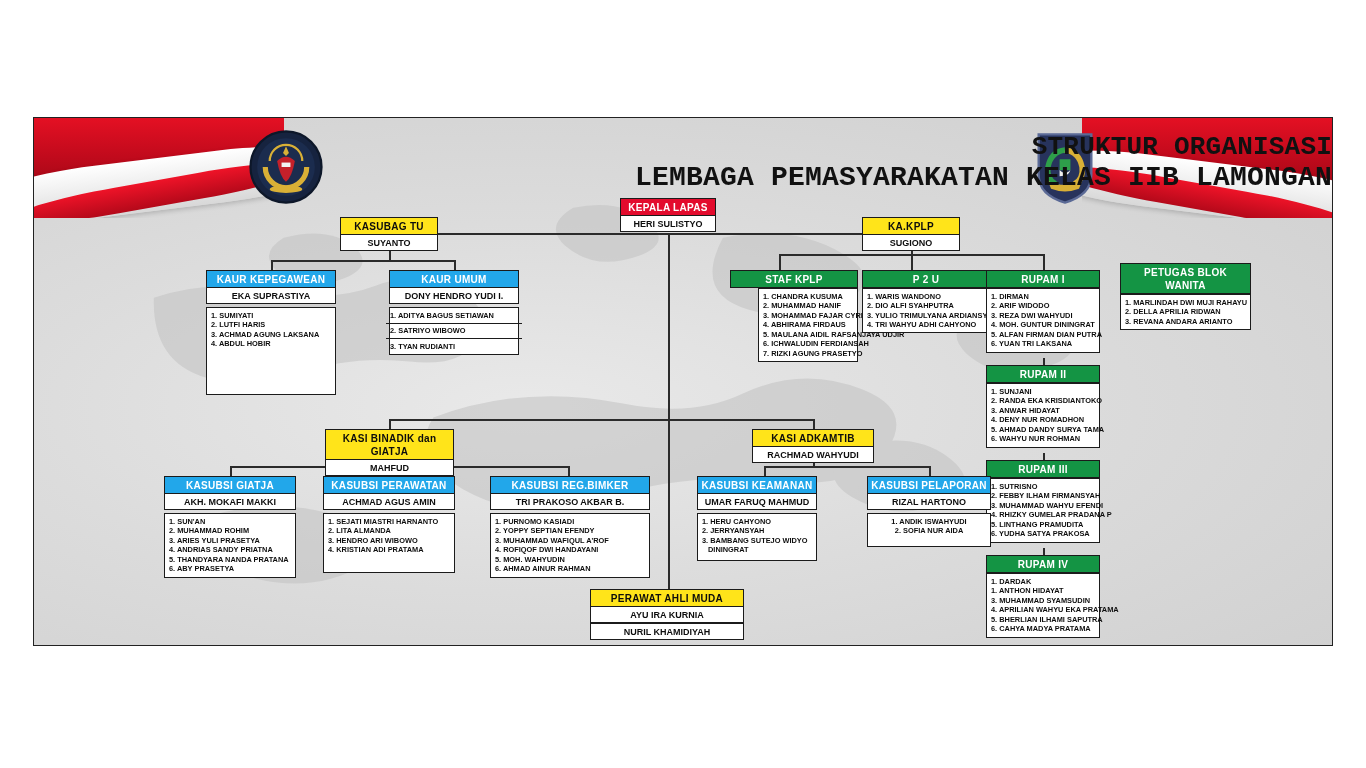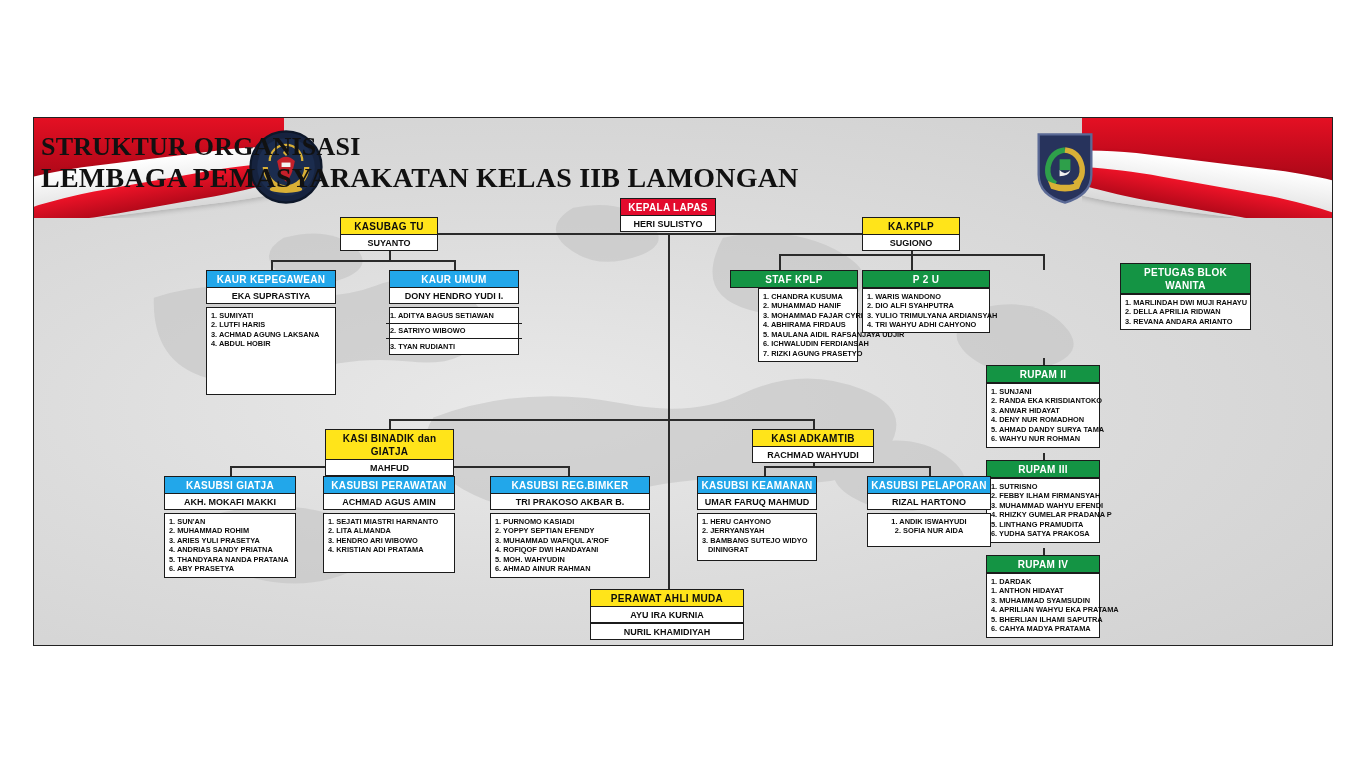--- a/index.html
+++ b/index.html
@@ -47,8 +47,8 @@
 
   
   .title-wrap{
-    position:absolute; left:0; right:0; top:14px; text-align:left;
-    font-family:Liberation Serif, serif;
+    position:absolute; left:0; right:0; top:14px; text-align:right;
+    font-family:Liberation Mono, monospace;
     color:#111; font-weight:bold; letter-spacing:.2px;padding-left:7px;
   }
   .title1{ font-size:26px; line-height:30px; }

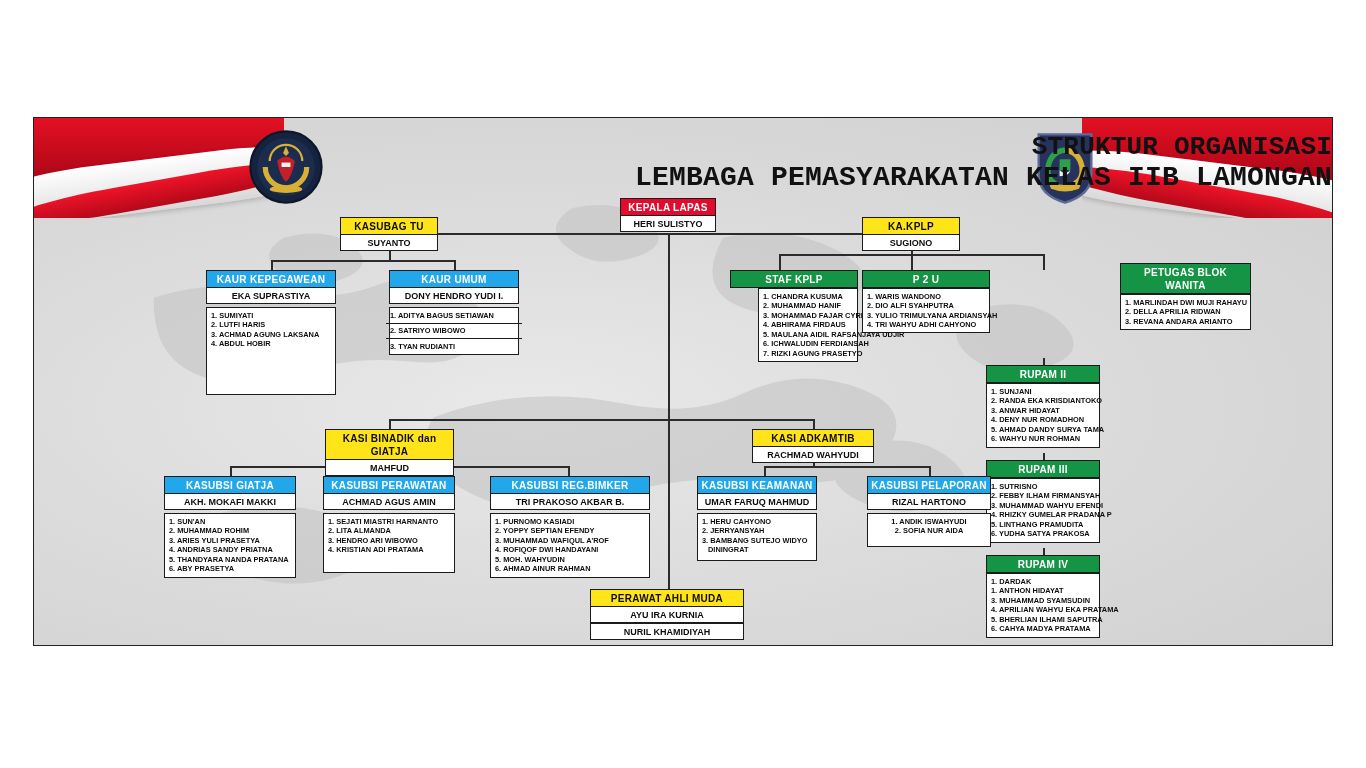--- a/index.html
+++ b/index.html
@@ -251,6 +251,17 @@
     </div>
   </div>
 
+  <div class="node" style="left:952px; top:152px; width:114px;">
+    <div class="hdr green">RUPAM I</div>
+    <div class="staff attached" style="border-top:1.4px solid #1b1b1b;">
+      <div class="row">1. DIRMAN</div>
+      <div class="row">2. ARIF WIDODO</div>
+      <div class="row">3. REZA DWI WAHYUDI</div>
+      <div class="row">4. MOH. GUNTUR DININGRAT</div>
+      <div class="row">5. ALFAN FIRMAN DIAN PUTRA</div>
+      <div class="row">6. YUAN TRI LAKSANA</div>
+    </div>
+  </div>
 
   <div class="node" style="left:952px; top:247px; width:114px;">
     <div class="hdr green">RUPAM II</div>

